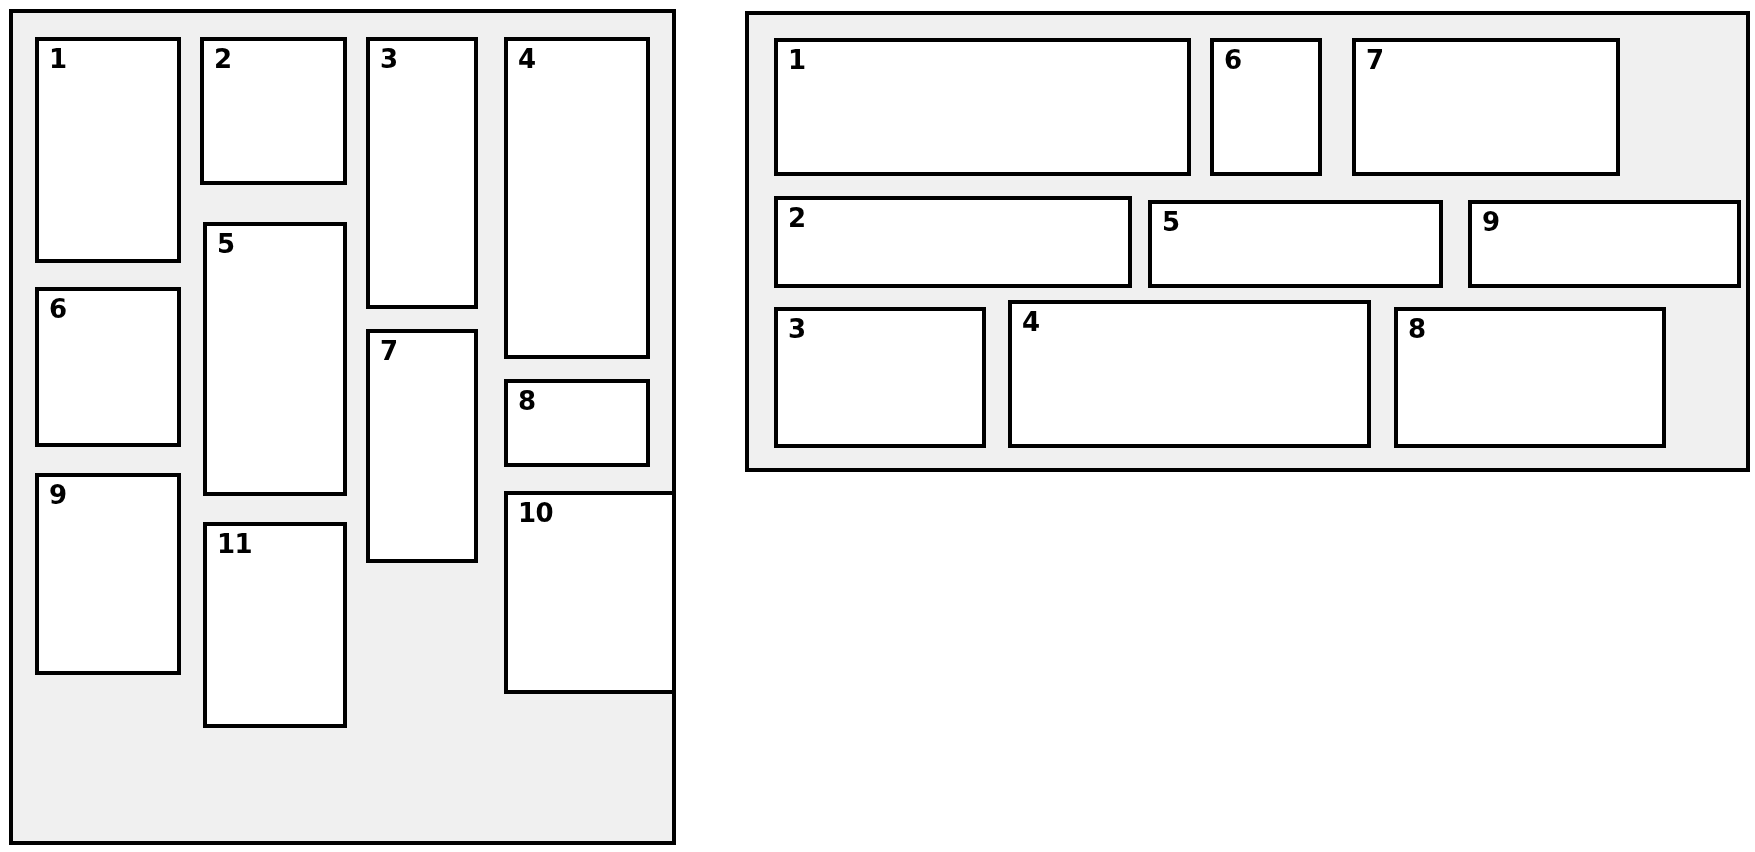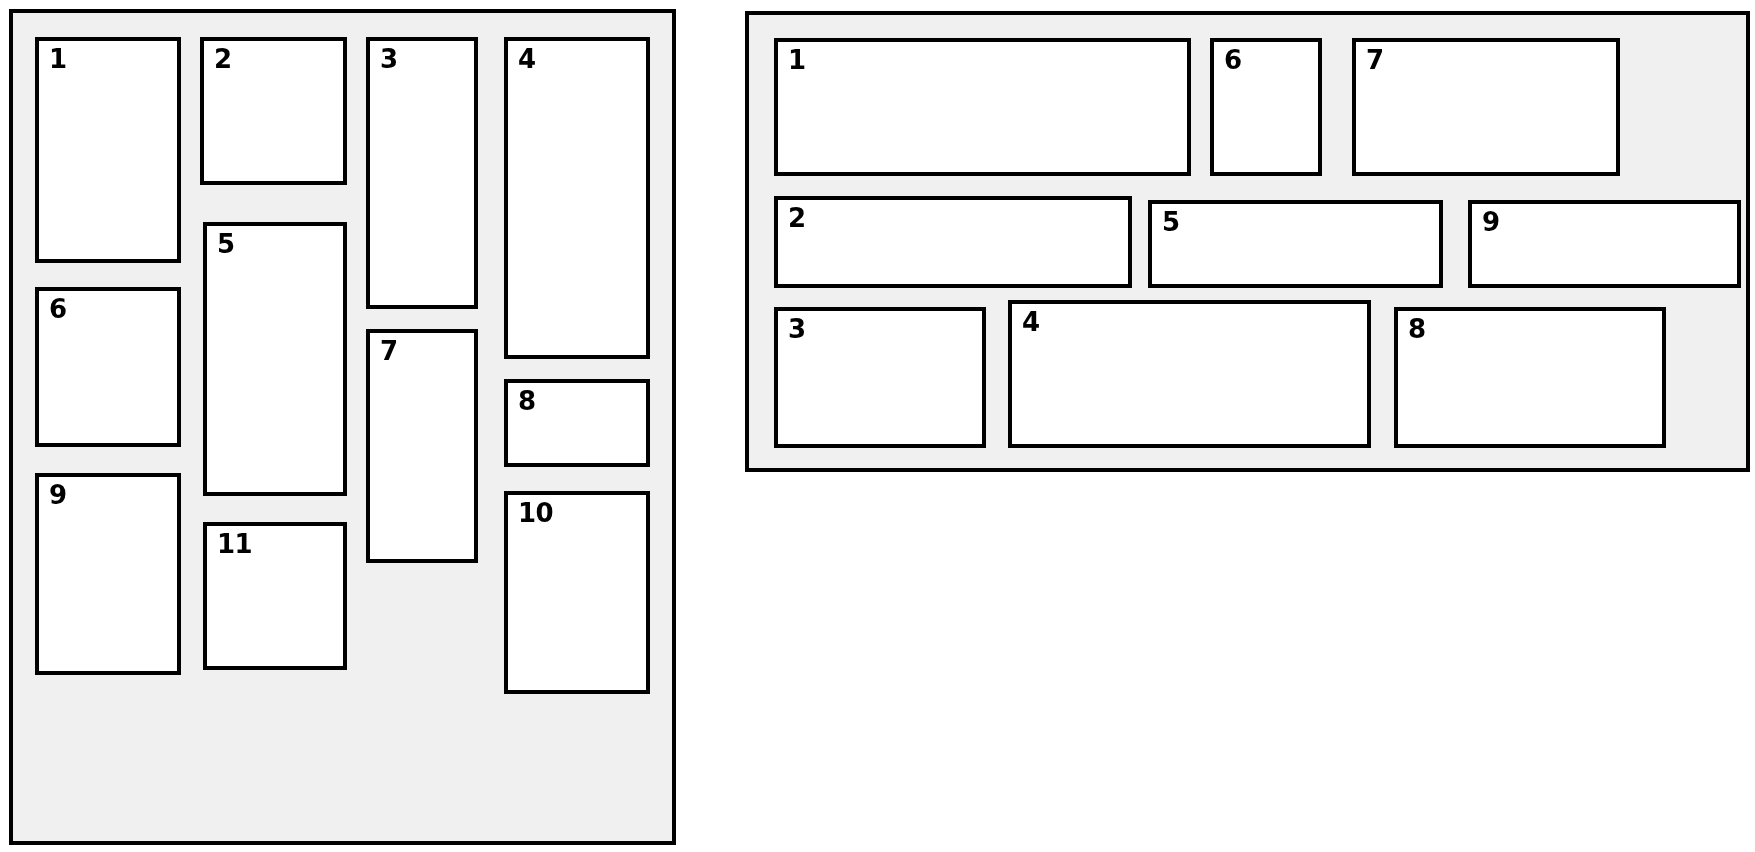--- a/index.html
+++ b/index.html
@@ -78,7 +78,7 @@
       <div class="panel" style="left: 22px; top: 460px; width: 146px; height: 202px; background: rgb(255, 255, 255); border-color: rgb(0, 0, 0); border-width: 4px;">
         <span class="panel-label" style="color: rgb(0, 0, 0);">9</span>
       </div>
-      <div class="panel" style="left: 491px; top: 478px; width: 146px; height: 203px; background: rgb(255, 255, 255); border-color: rgb(0, 0, 0); border-width: 4px;">
+      <div class="panel" style="left: 491px; top: 478px; width: 172px; height: 203px; background: rgb(255, 255, 255); border-color: rgb(0, 0, 0); border-width: 4px;">
         <span class="panel-label" style="color: rgb(0, 0, 0);">10</span>
       </div>
       <div class="panel" style="left: 190px; top: 509px; width: 144px; height: 148px; background: rgb(255, 255, 255); border-color: rgb(0, 0, 0); border-width: 4px;">

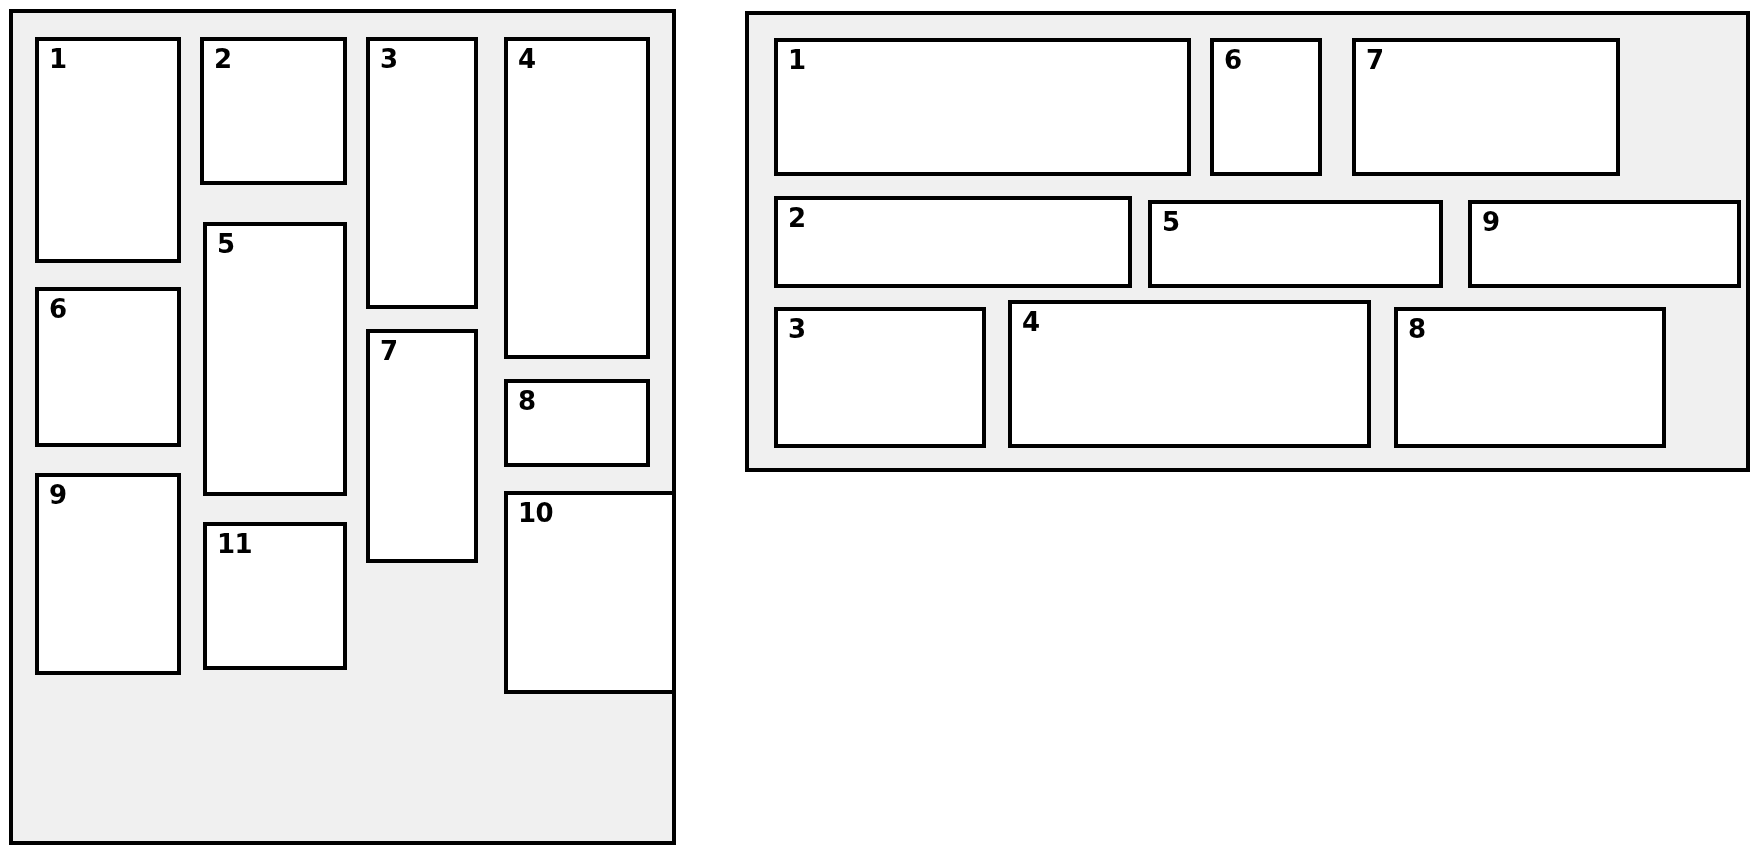--- a/index.html
+++ b/index.html
@@ -81,7 +81,7 @@
       <div class="panel" style="left: 491px; top: 478px; width: 172px; height: 203px; background: rgb(255, 255, 255); border-color: rgb(0, 0, 0); border-width: 4px;">
         <span class="panel-label" style="color: rgb(0, 0, 0);">10</span>
       </div>
-      <div class="panel" style="left: 190px; top: 509px; width: 144px; height: 148px; background: rgb(255, 255, 255); border-color: rgb(0, 0, 0); border-width: 4px;">
+      <div class="panel" style="left: 190px; top: 509px; width: 144px; height: 206px; background: rgb(255, 255, 255); border-color: rgb(0, 0, 0); border-width: 4px;">
         <span class="panel-label" style="color: rgb(0, 0, 0);">11</span>
       </div>
     </div>

